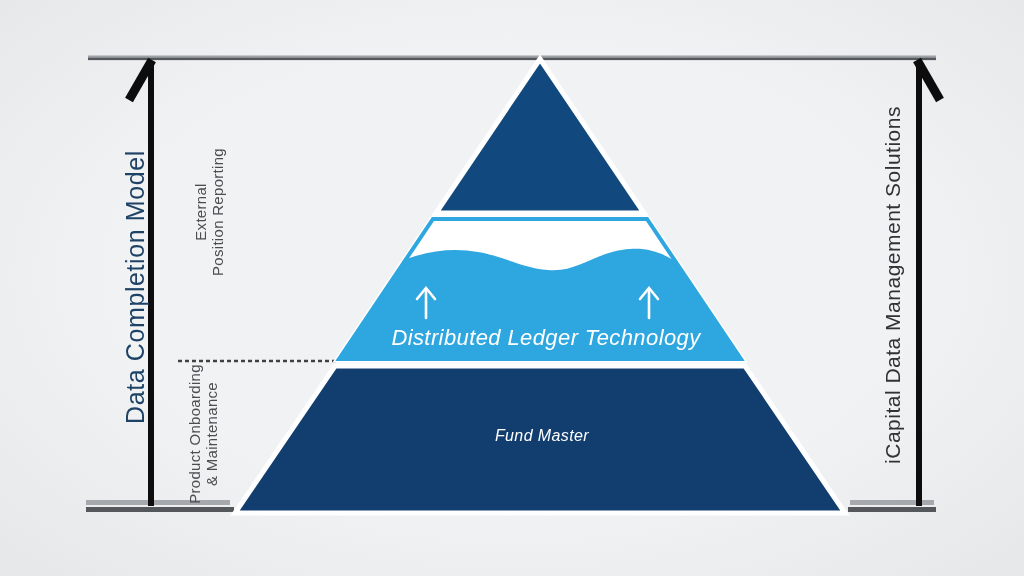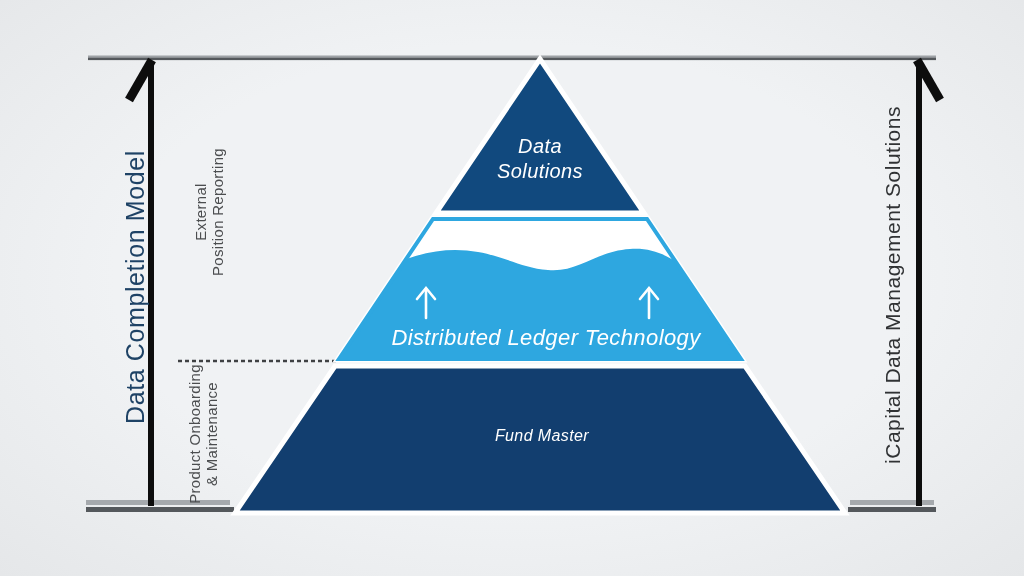--- a/index.html
+++ b/index.html
@@ -83,10 +83,6 @@
     </g>
   </svg>
 
-  <div class="pyr-label" style="left:440px;top:134px;width:200px;font-size:20px;line-height:1.25;">
-    <span>Data</span><br>
-    <span>Solutions</span>
-  </div>
 
   <div class="pyr-label" style="left:346px;top:325px;width:400px;font-size:22px;">Distributed Ledger Technology</div>
 

